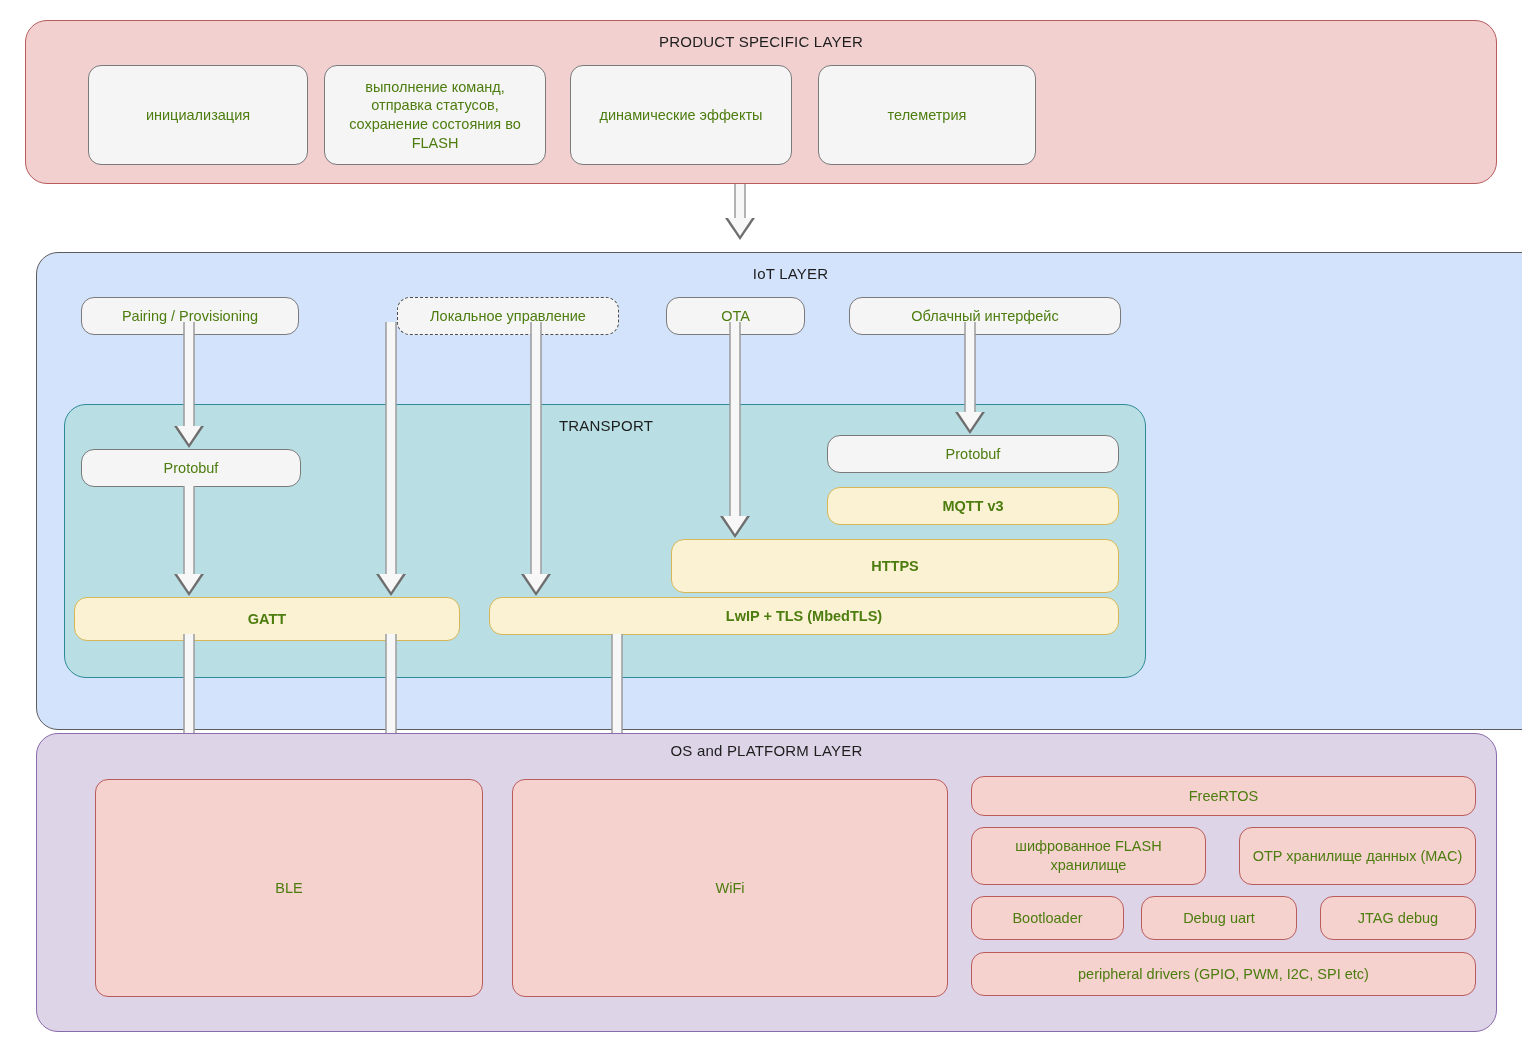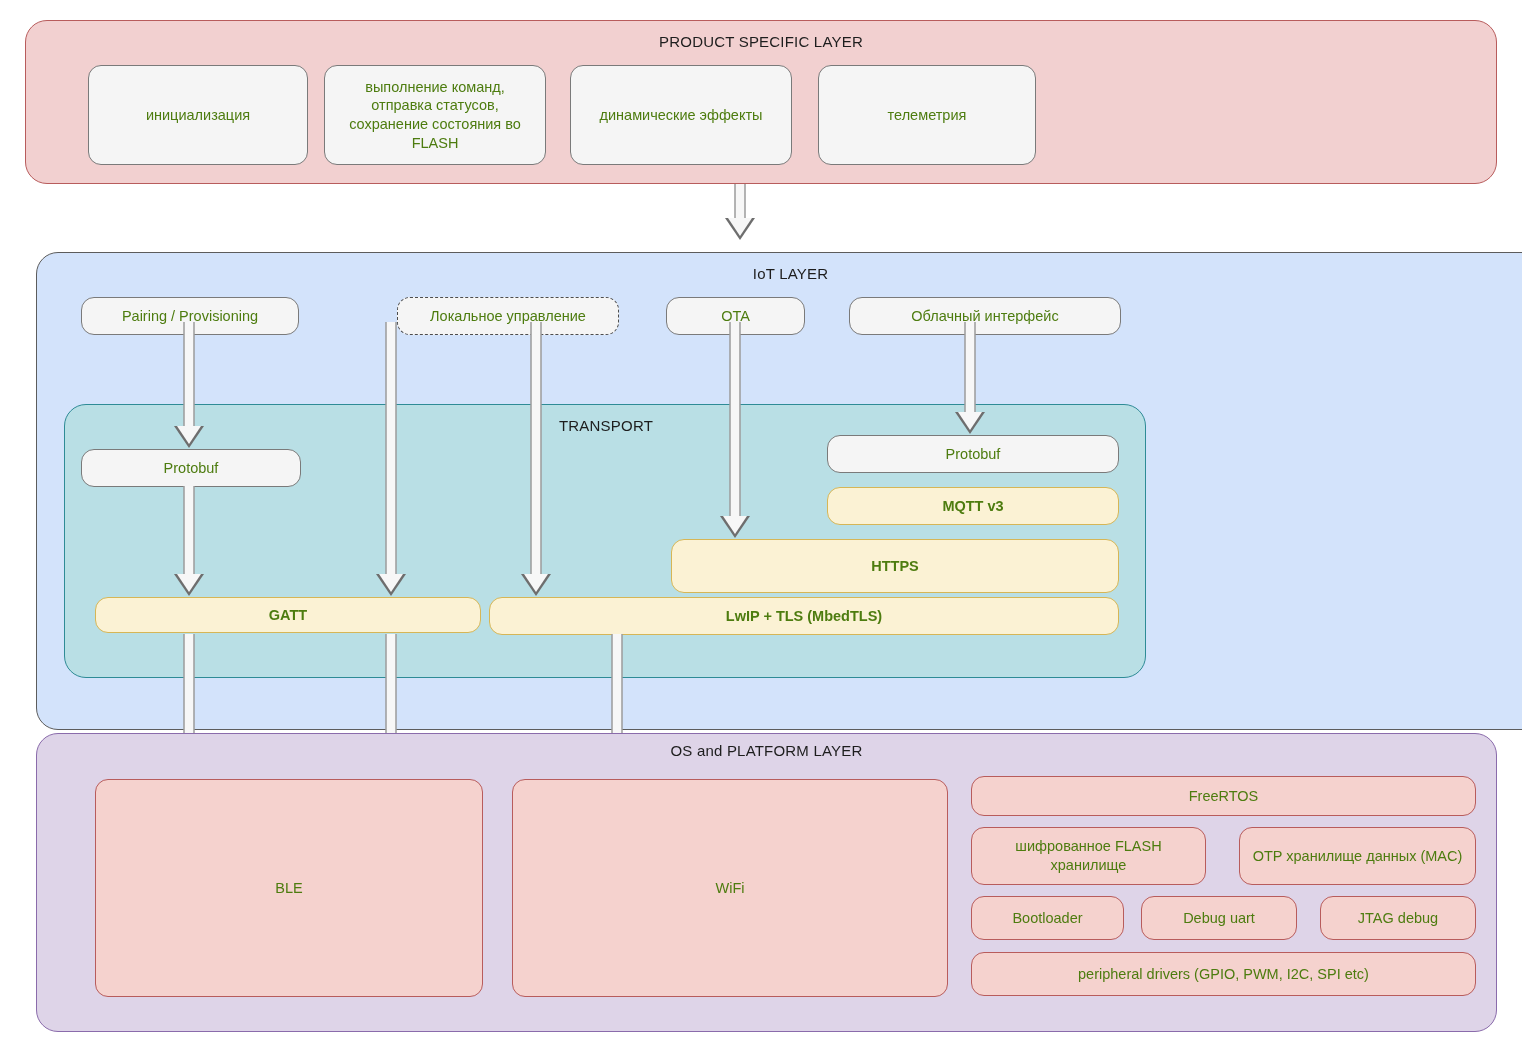--- a/index.html
+++ b/index.html
@@ -109,7 +109,7 @@
 
     <div class="node n-yellow" style="left:606px;top:134px;width:448px;height:54px;">HTTPS</div>
 
-    <div class="node n-yellow" style="left:30px;top:192px;width:386px;height:36px;">GATT</div>
+    <div class="node n-yellow" style="left:9px;top:192px;width:386px;height:44px;">GATT</div>
 
     <div class="node n-yellow" style="left:424px;top:192px;width:630px;height:38px;">LwIP + TLS (MbedTLS)</div>
   </div>

